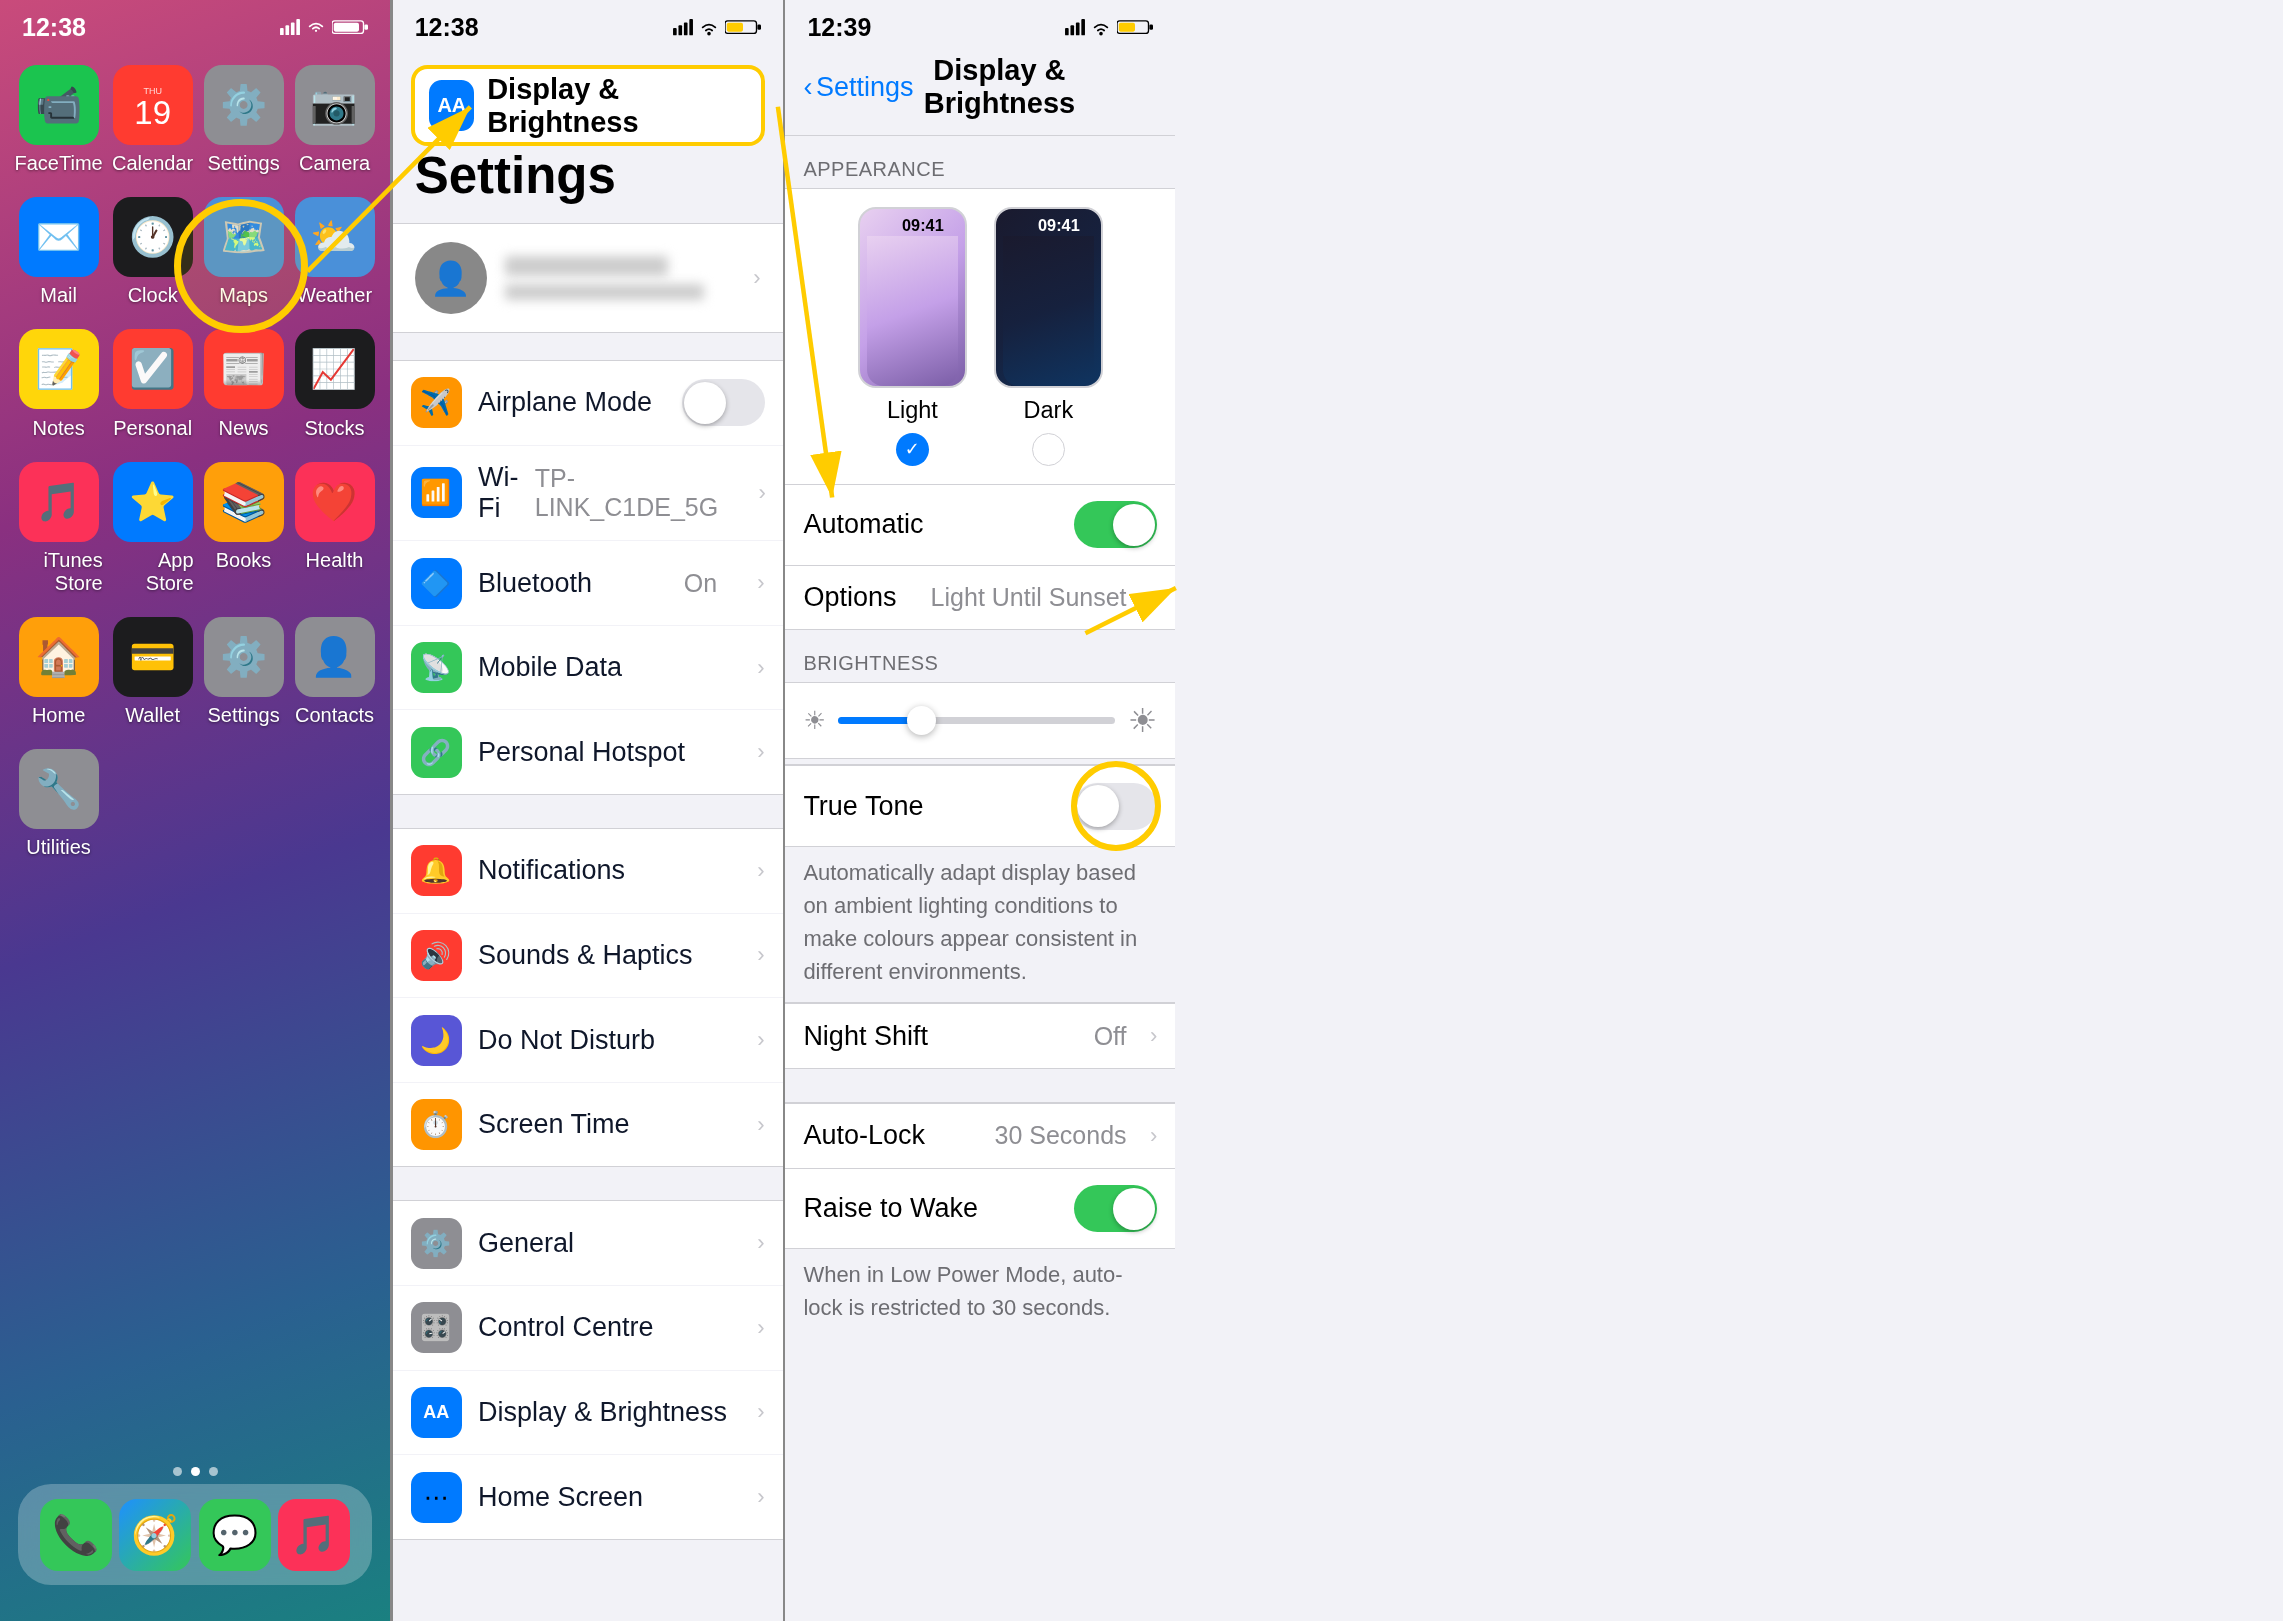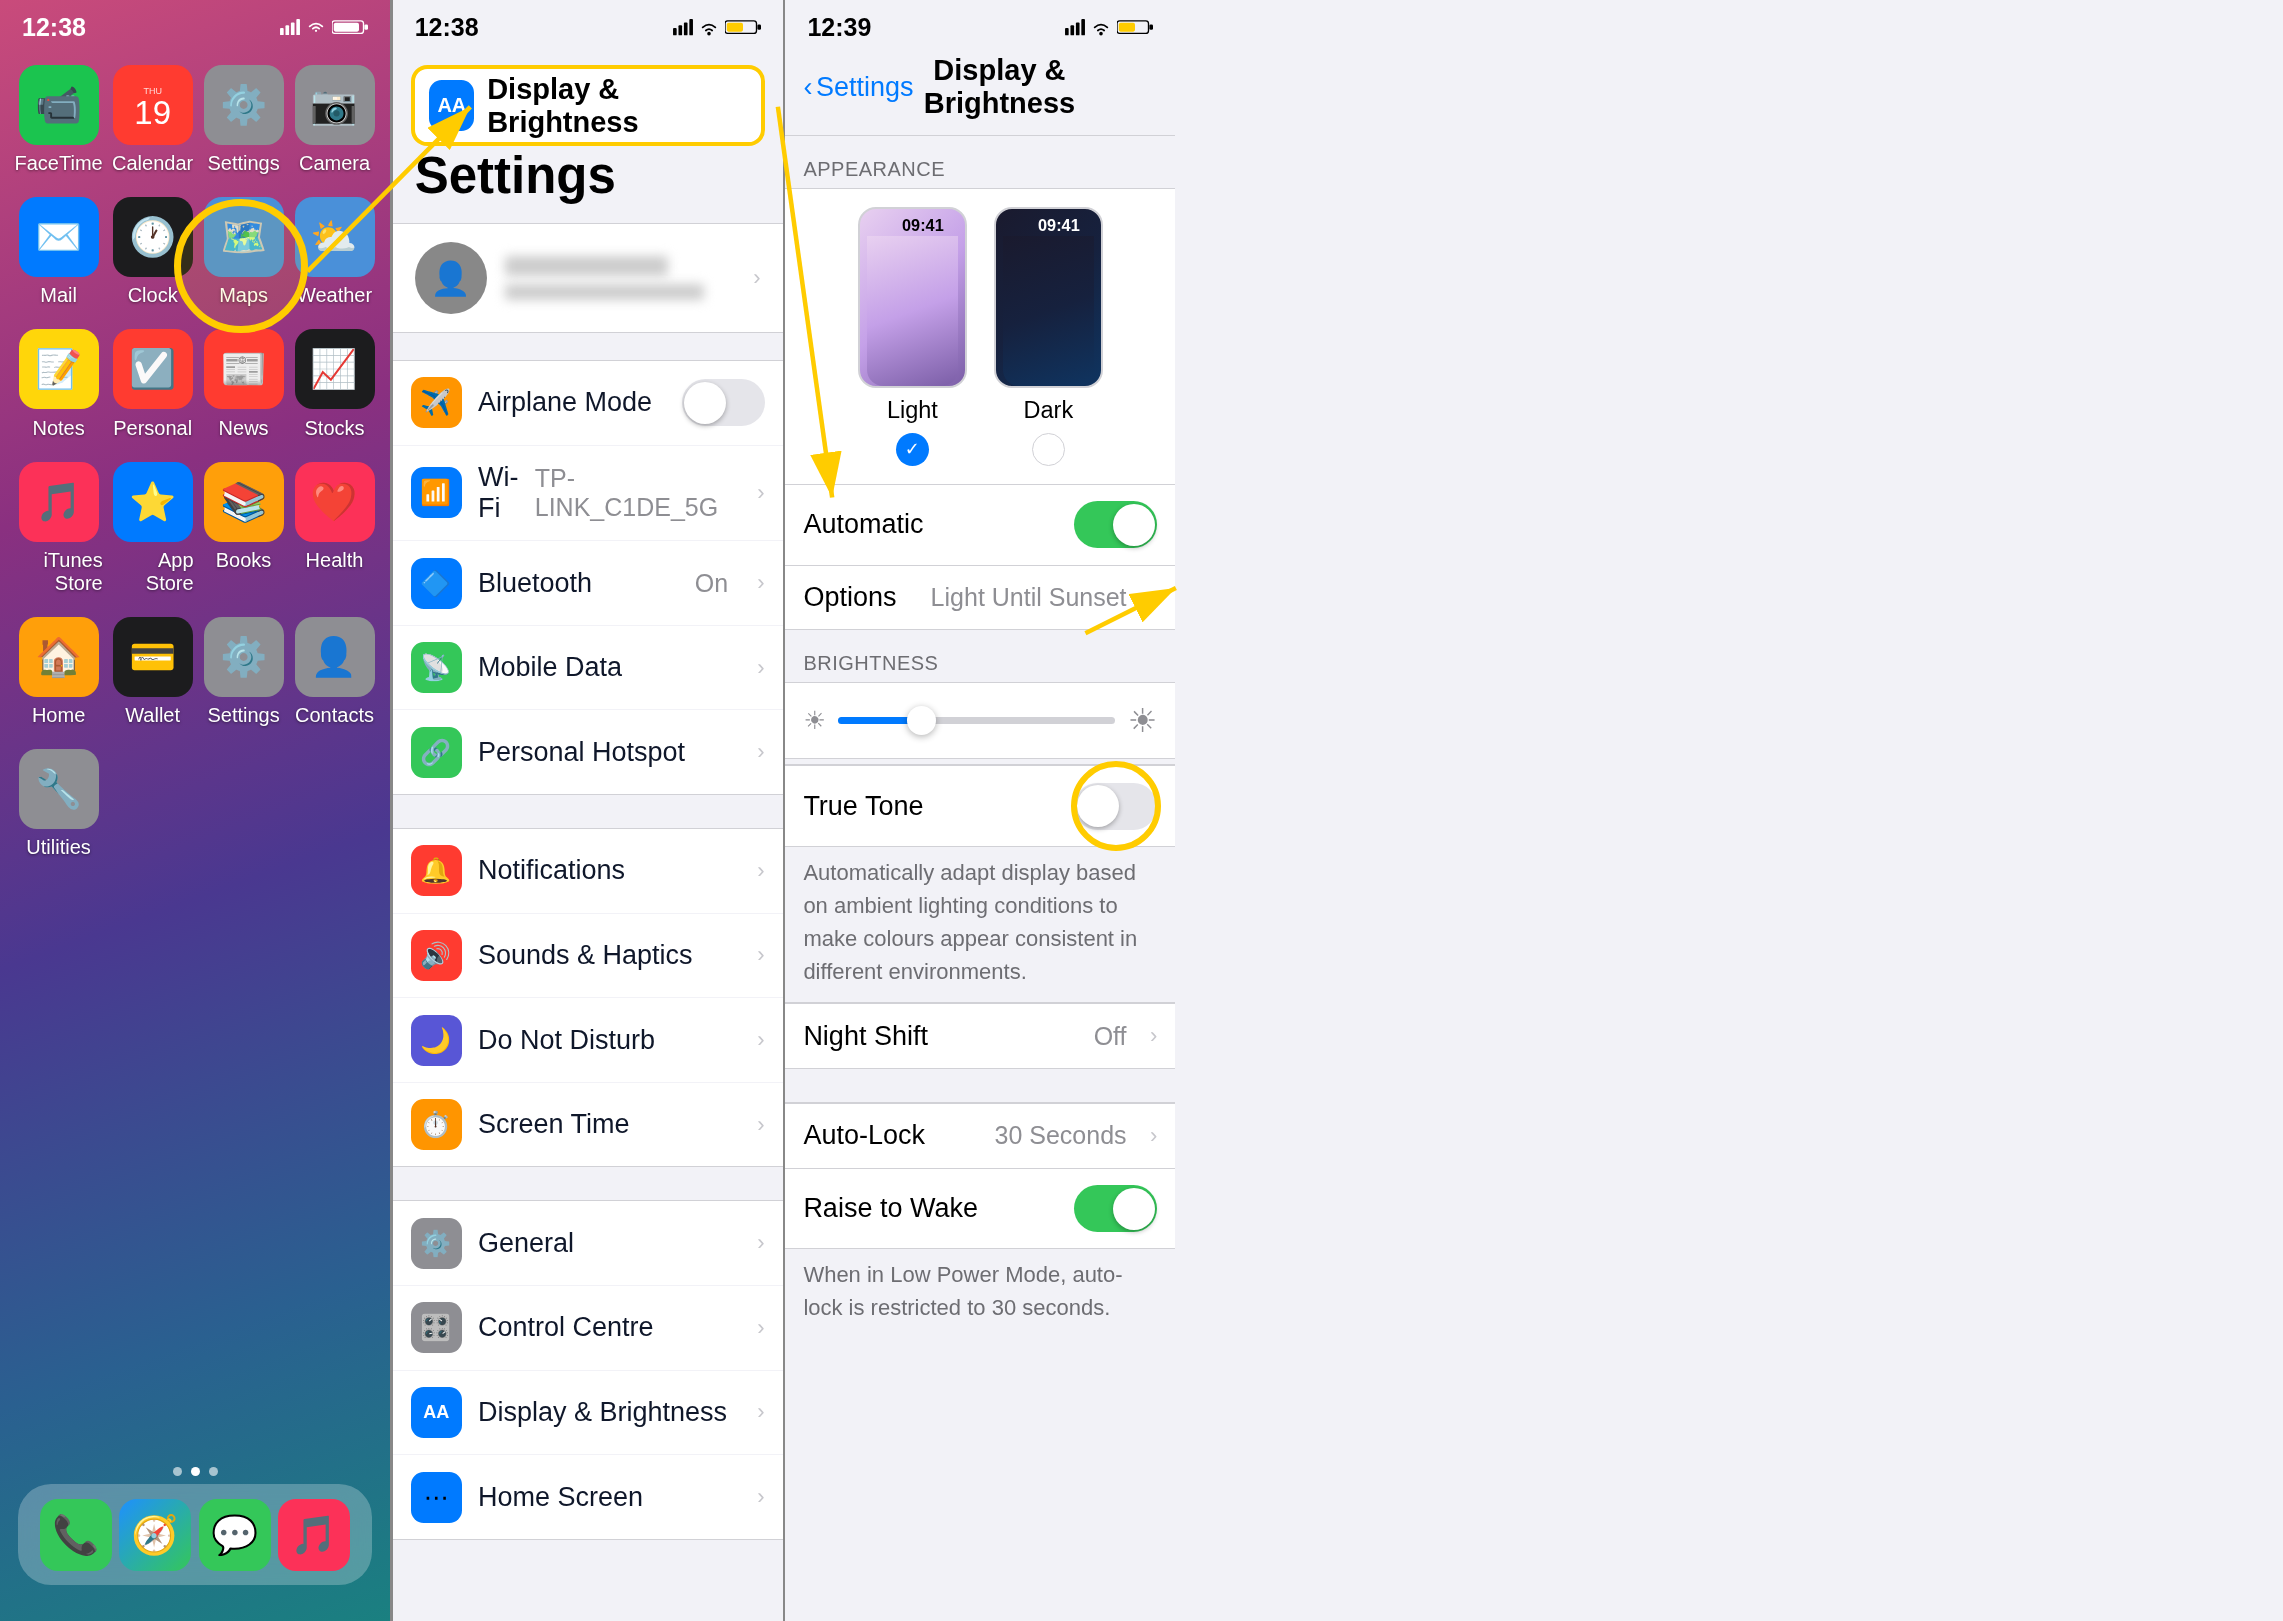--- a/index.html
+++ b/index.html
@@ -196,7 +196,7 @@
     .settings-row-value {
       font-size: 25px;
       color: #8e8e93;
-      margin-right: 13px;
+      margin-right: 24px;
     }
 
     

